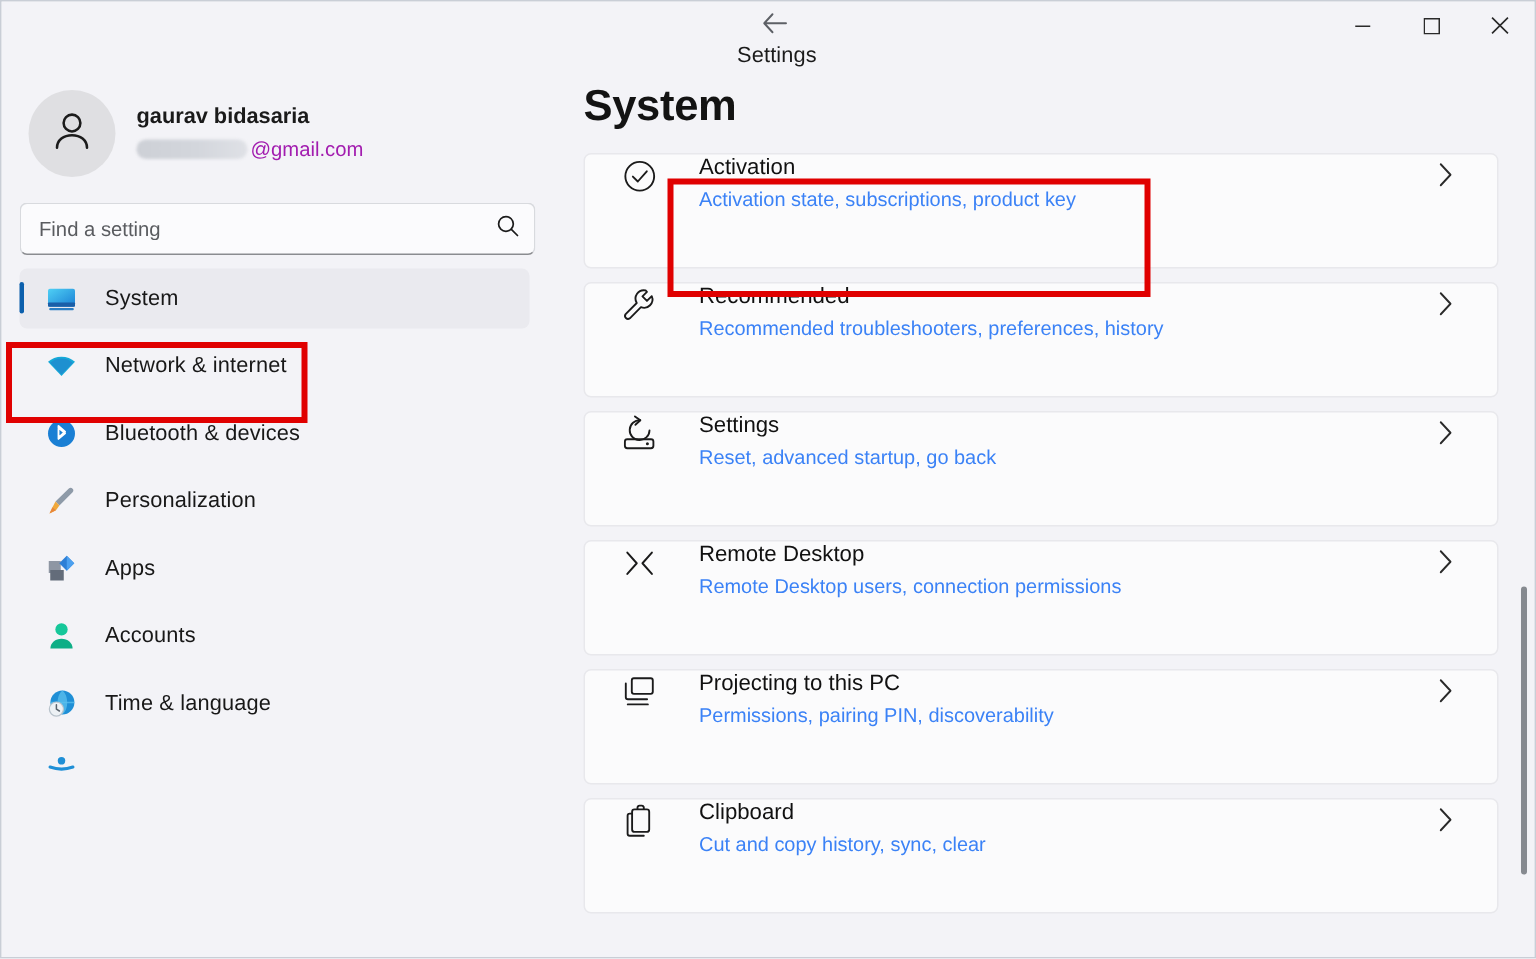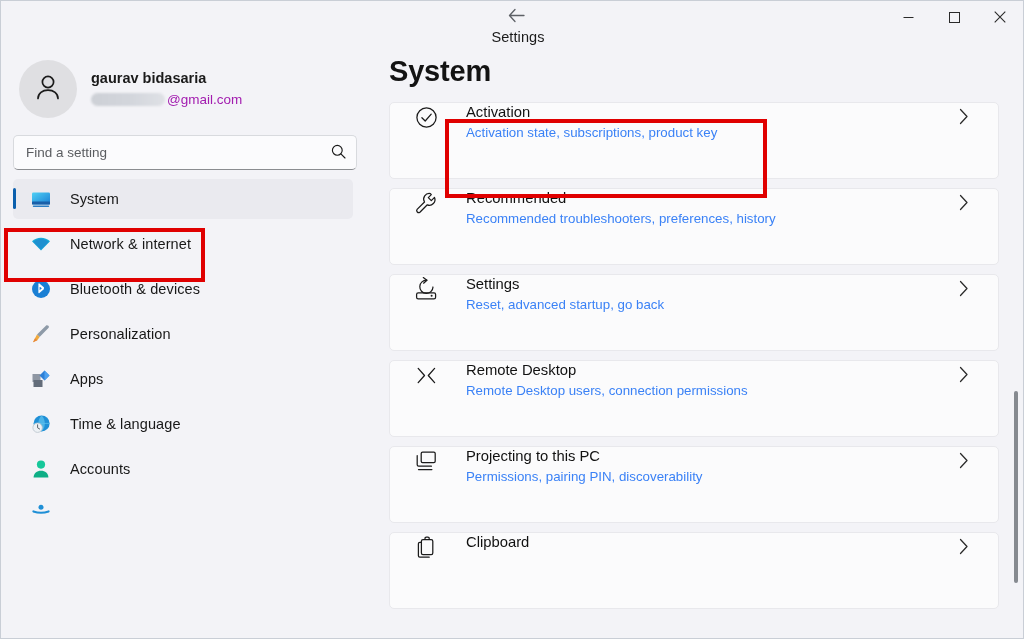--- a/index.html
+++ b/index.html
@@ -417,6 +417,16 @@
       <div class="nav-item">
         <span class="nav-icon">
           <svg width="22" height="22" viewBox="0 0 22 22" fill="none">
+            <circle cx="11" cy="6.6" r="4.1" fill="#16c79a"></circle>
+            <path d="M3.6 19.4c0-4 3.3-6.6 7.4-6.6s7.4 2.6 7.4 6.6H3.6z" fill="#0eae86"></path>
+          </svg>
+        </span>
+        <span class="nav-label">Accounts</span>
+      </div>
+
+      <div class="nav-item">
+        <span class="nav-icon">
+          <svg width="22" height="22" viewBox="0 0 22 22" fill="none">
             <circle cx="11.6" cy="10.4" r="8" fill="#1f8fd6"></circle>
             <path d="M11.6 2.4c2.4 2 3.2 5.2 3.2 8s-.8 6-3.2 8c-2.4-2-3.2-5.2-3.2-8s.8-6 3.2-8z" fill="#5cc0ee" opacity=".75"></path>
             <path d="M3.7 10.4h15.8" stroke="#5cc0ee" stroke-width="1" opacity=".75"></path>
@@ -425,16 +435,6 @@
           </svg>
         </span>
         <span class="nav-label">Time &amp; language</span>
-      </div>
-
-      <div class="nav-item">
-        <span class="nav-icon">
-          <svg width="22" height="22" viewBox="0 0 22 22" fill="none">
-            <circle cx="11" cy="6.6" r="4.1" fill="#16c79a"></circle>
-            <path d="M3.6 19.4c0-4 3.3-6.6 7.4-6.6s7.4 2.6 7.4 6.6H3.6z" fill="#0eae86"></path>
-          </svg>
-        </span>
-        <span class="nav-label">Accounts</span>
       </div>
 
 

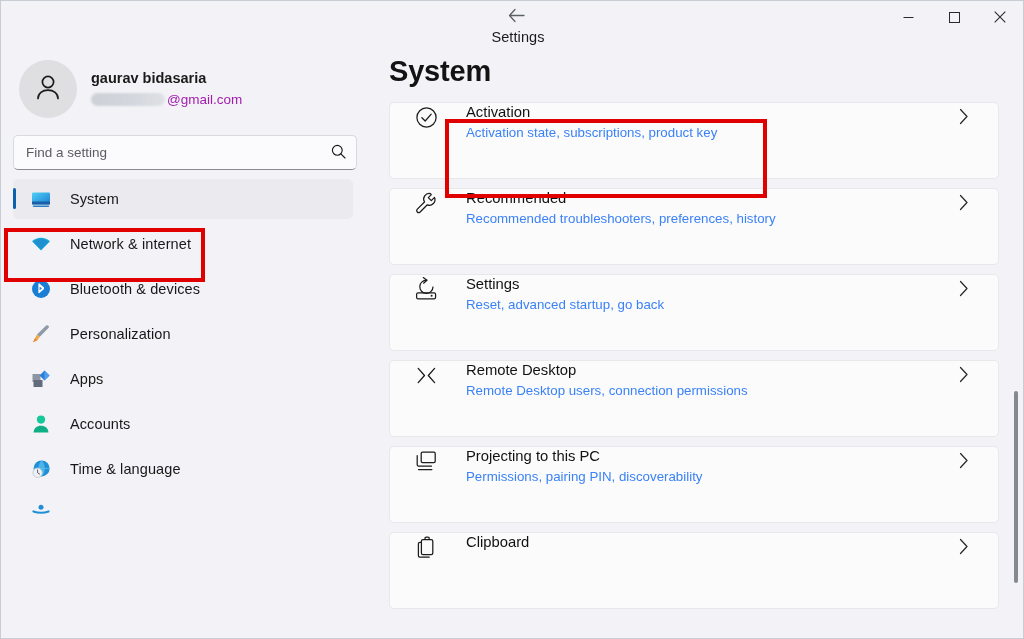--- a/index.html
+++ b/index.html
@@ -558,6 +558,7 @@
         </span>
         <div class="card-text">
           <div class="card-title">Clipboard</div>
+          <div class="card-sub">Cut and copy history, sync, clear</div>
         </div>
         <span class="card-chevron">
           <svg width="13" height="17" viewBox="0 0 13 17" fill="none">

